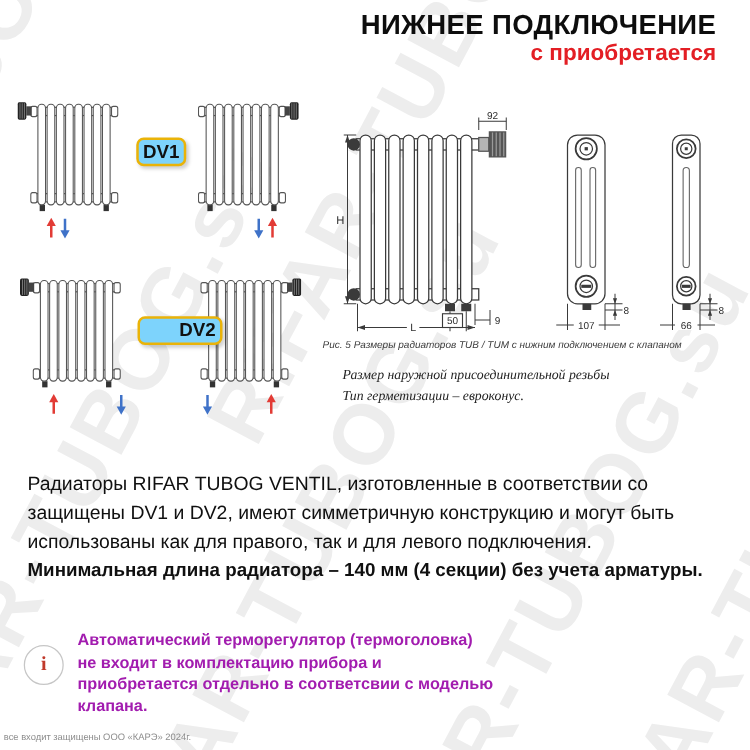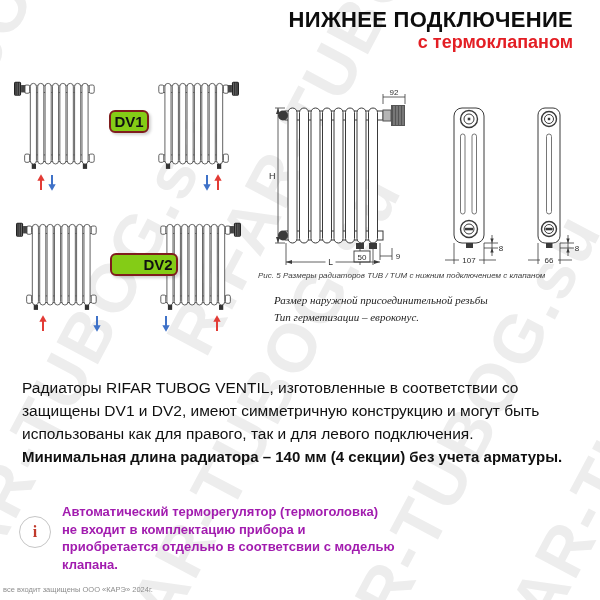--- a/index.html
+++ b/index.html
@@ -94,7 +94,7 @@
 
   <div class="z hdr">
     <div class="t1">НИЖНЕЕ ПОДКЛЮЧЕНИЕ</div>
-    <div class="t2">с термоклапаном</div>
+    <div class="t2">с приобретается</div>
   </div>
 
   <svg class="rad-svg" style="left:14px;top:76px;" viewBox="0 0 124 118" preserveAspectRatio="none">

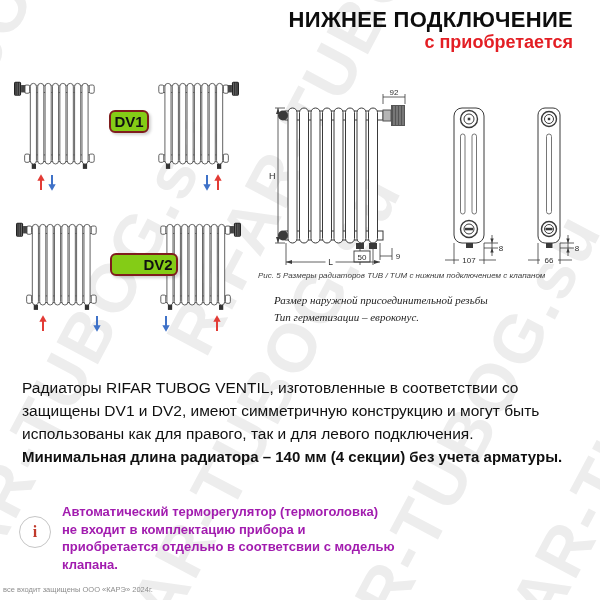--- a/index.html
+++ b/index.html
@@ -23,8 +23,8 @@
   
   .rad-svg{position:absolute;width:88px;height:97px;z-index:1;}
   .flip{transform:scaleX(-1);}
-  .scheme-label{position:absolute;z-index:2;width:36px;height:19px;background:#84cc16;
-      border:2px solid #7f1d1d;border-radius:6px;box-shadow:2px 2px 3px rgba(0,0,0,.18);
+  .scheme-label{position:absolute;z-index:2;width:36px;height:19px;background:#7dd3fc;
+      border:2px solid #eab308;border-radius:6px;box-shadow:2px 2px 3px rgba(0,0,0,.18);
       display:flex;align-items:center;justify-content:center;font-weight:700;font-size:15px;}
   .fa{position:absolute;z-index:2;width:10px;height:17px;}
   .a-red{color:#e23b35;}

